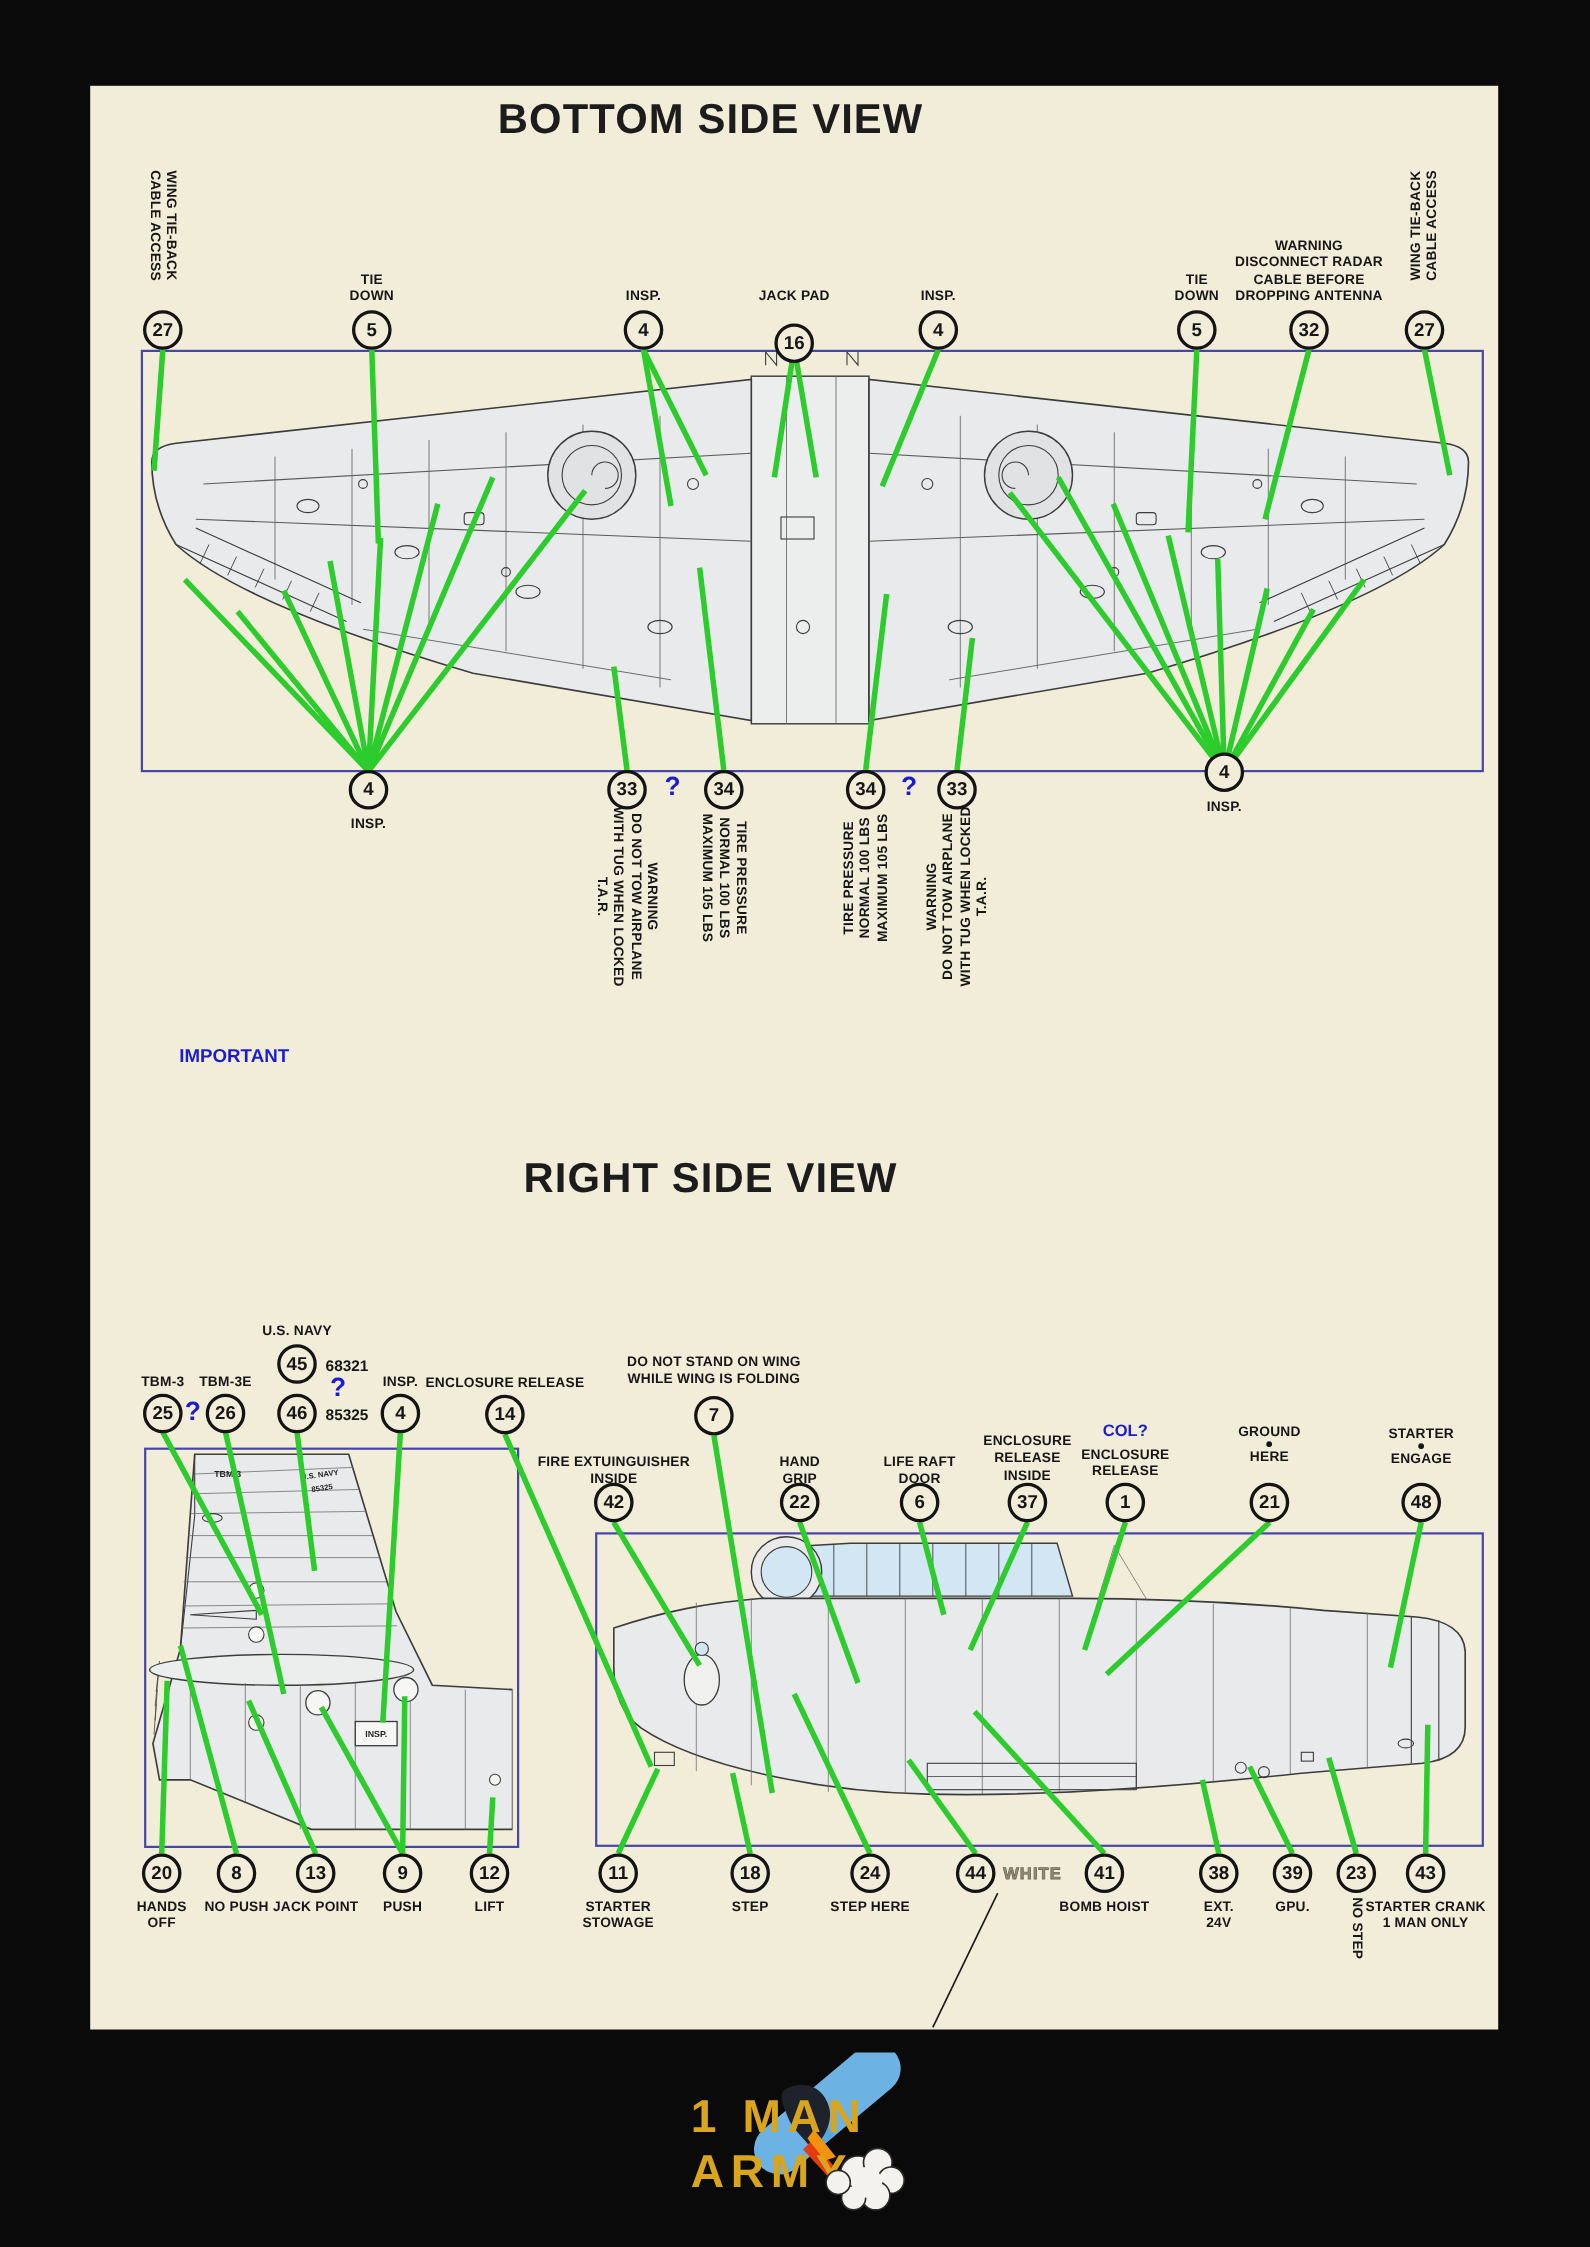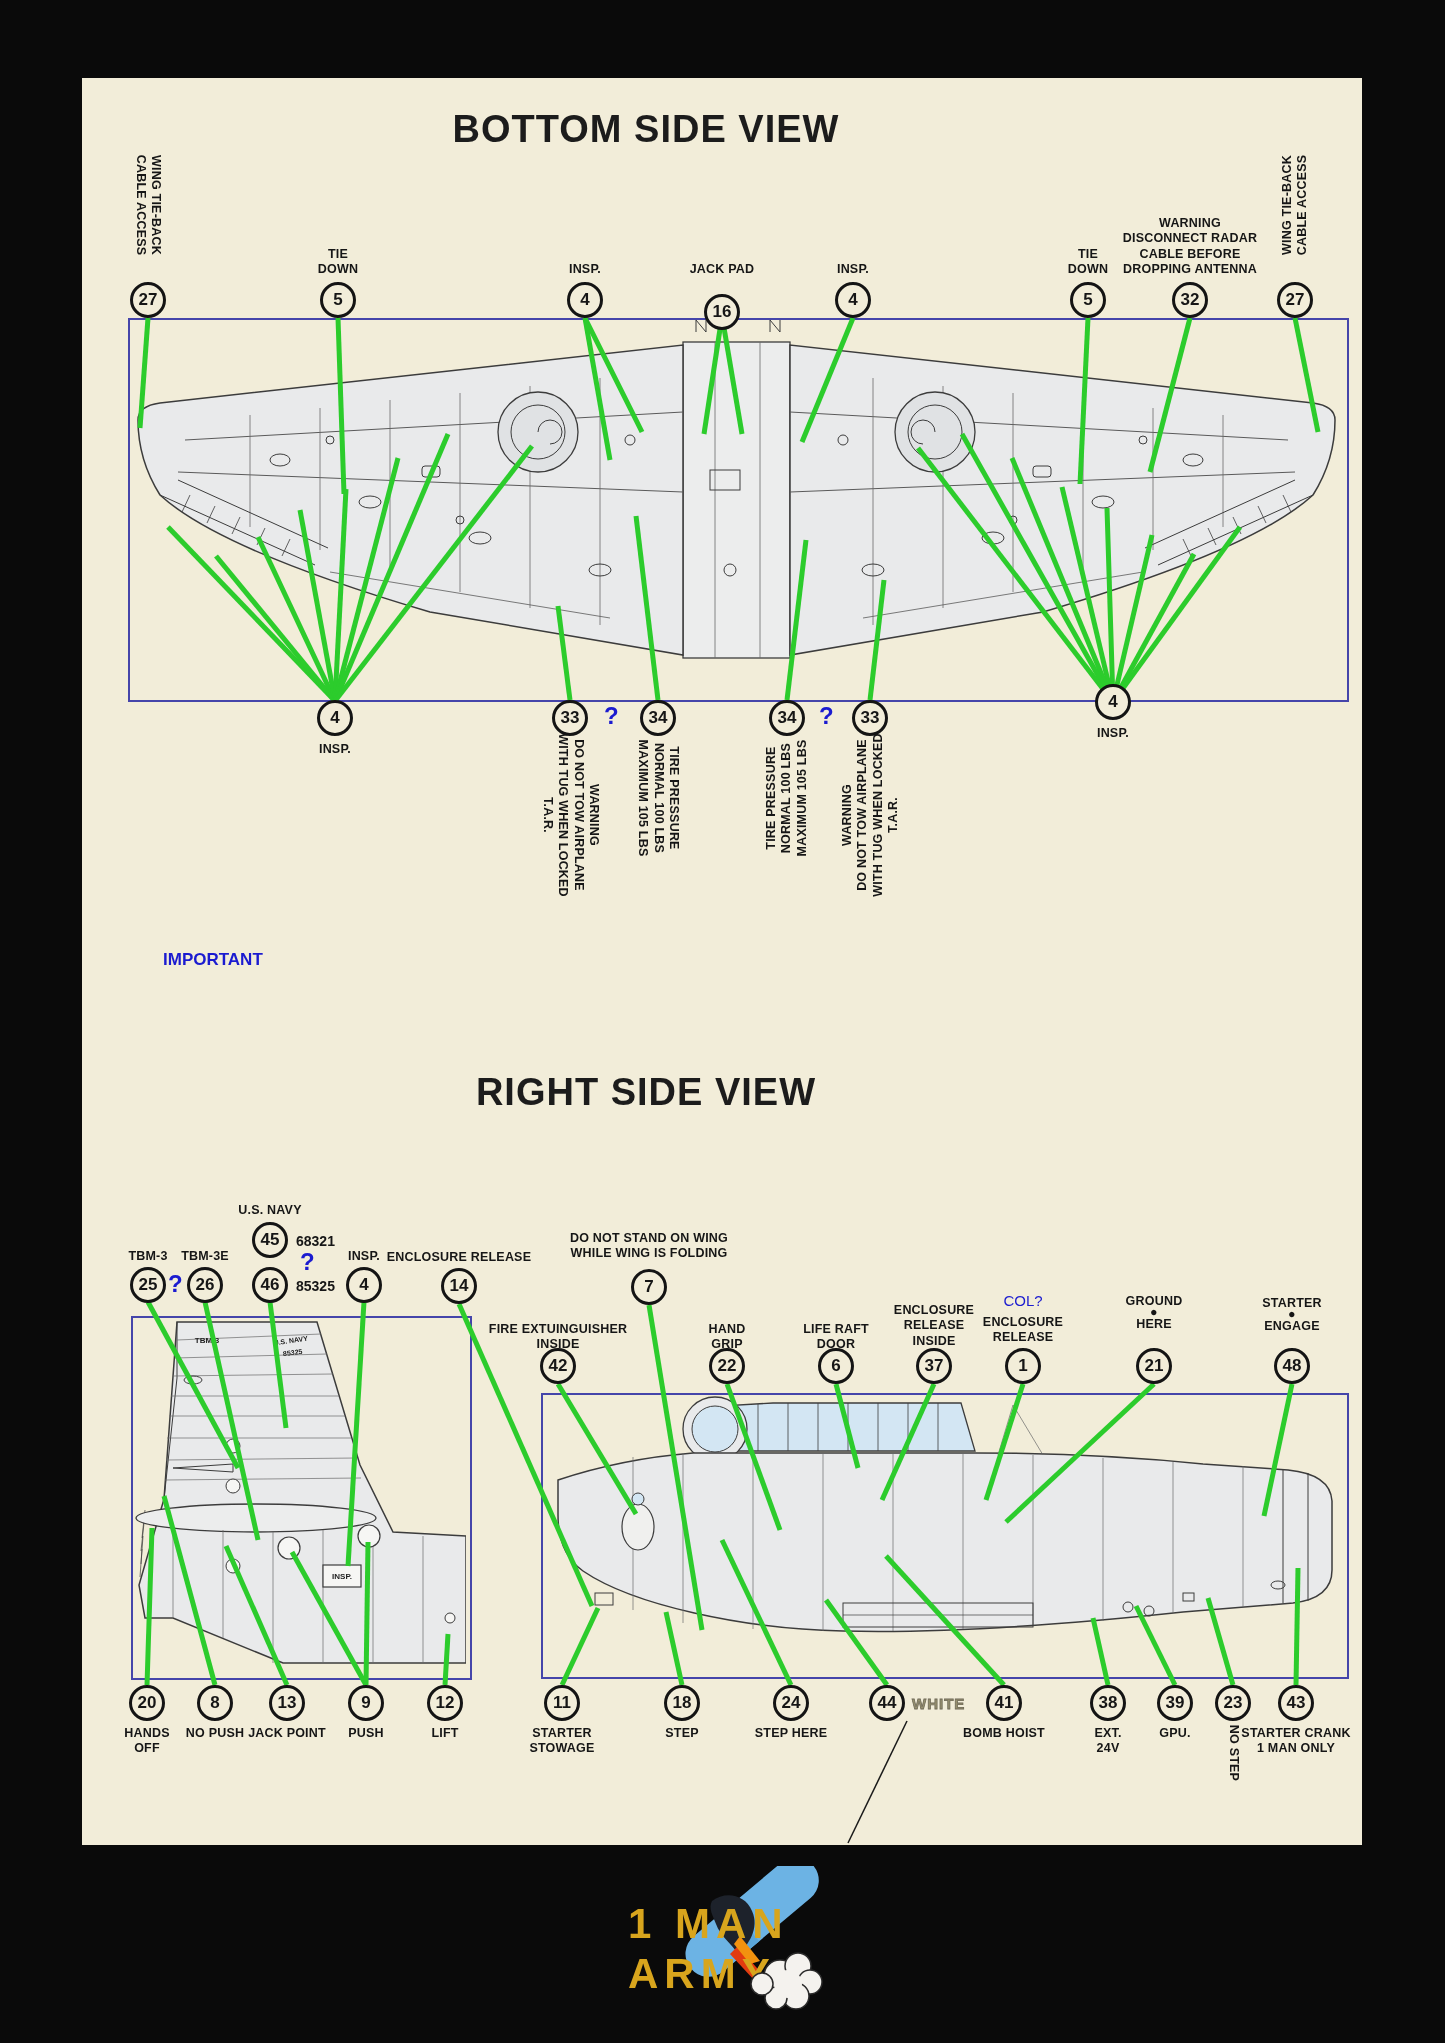--- a/index.html
+++ b/index.html
@@ -7,7 +7,7 @@
          font-family:"Liberation Sans",sans-serif;color:#161616;}
   .paper{position:absolute;left:82px;top:78px;width:1280px;height:1767px;background:#f2edd9;}
   .title{position:absolute;left:82px;width:1128px;text-align:center;font-size:38px;font-weight:700;
-         letter-spacing:1px;color:#1c1c1c;margin-top:20px;}
+         letter-spacing:1px;color:#1c1c1c;}
   .box{position:absolute;border:2px solid #4545aa;background:transparent;}
   .circ{position:absolute;width:36px;height:36px;box-sizing:border-box;border:3px solid #141414;
         border-radius:50%;background:#f2edd9;display:flex;align-items:center;justify-content:center;

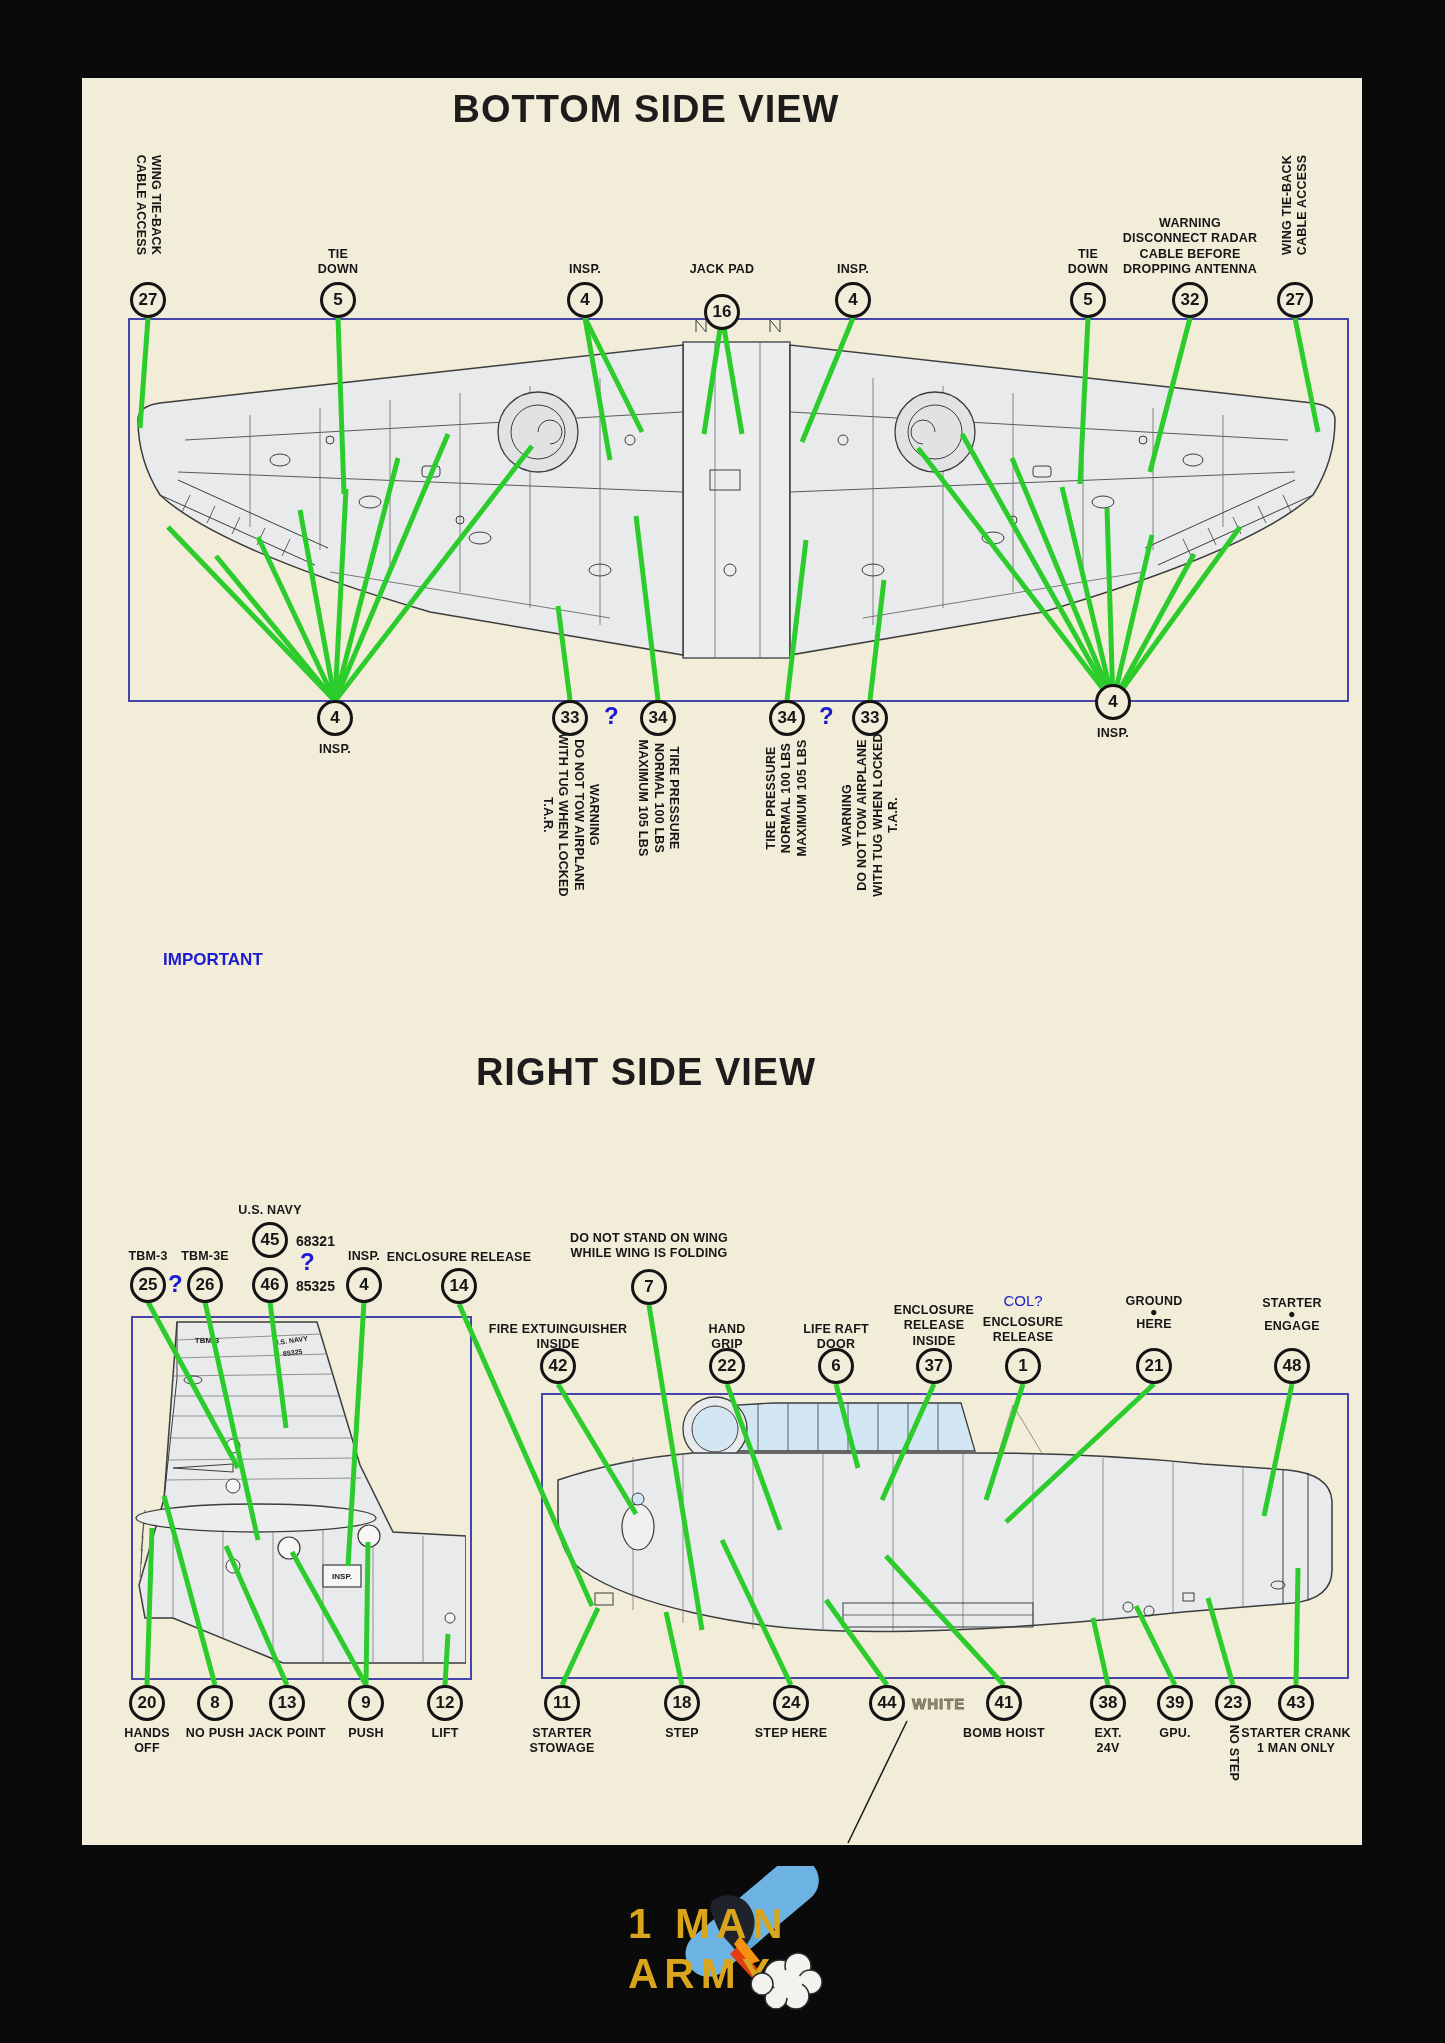--- a/index.html
+++ b/index.html
@@ -18,7 +18,7 @@
   .lbl.vert-ccw{transform:translate(-50%,-50%) rotate(-90deg);width:max-content;text-align:center;}
   .side-num{position:absolute;font-size:14px;font-weight:700;z-index:30;}
   .q{position:absolute;color:#1b1bd0;font-size:24px;font-weight:700;z-index:30;}
-  .colq{position:absolute;color:#1b1bd0;font-size:15px;font-weight:400;text-align:center;z-index:30;}
+  .colq{position:absolute;color:#1b1bd0;font-size:15px;font-weight:700;text-align:center;z-index:30;}
   .dotline{line-height:.9;}
   .outline-text{color:#97906f;-webkit-text-stroke:.8px #6f6a58;font-size:15px;font-weight:700;
                 letter-spacing:1px;position:absolute;z-index:30;}

